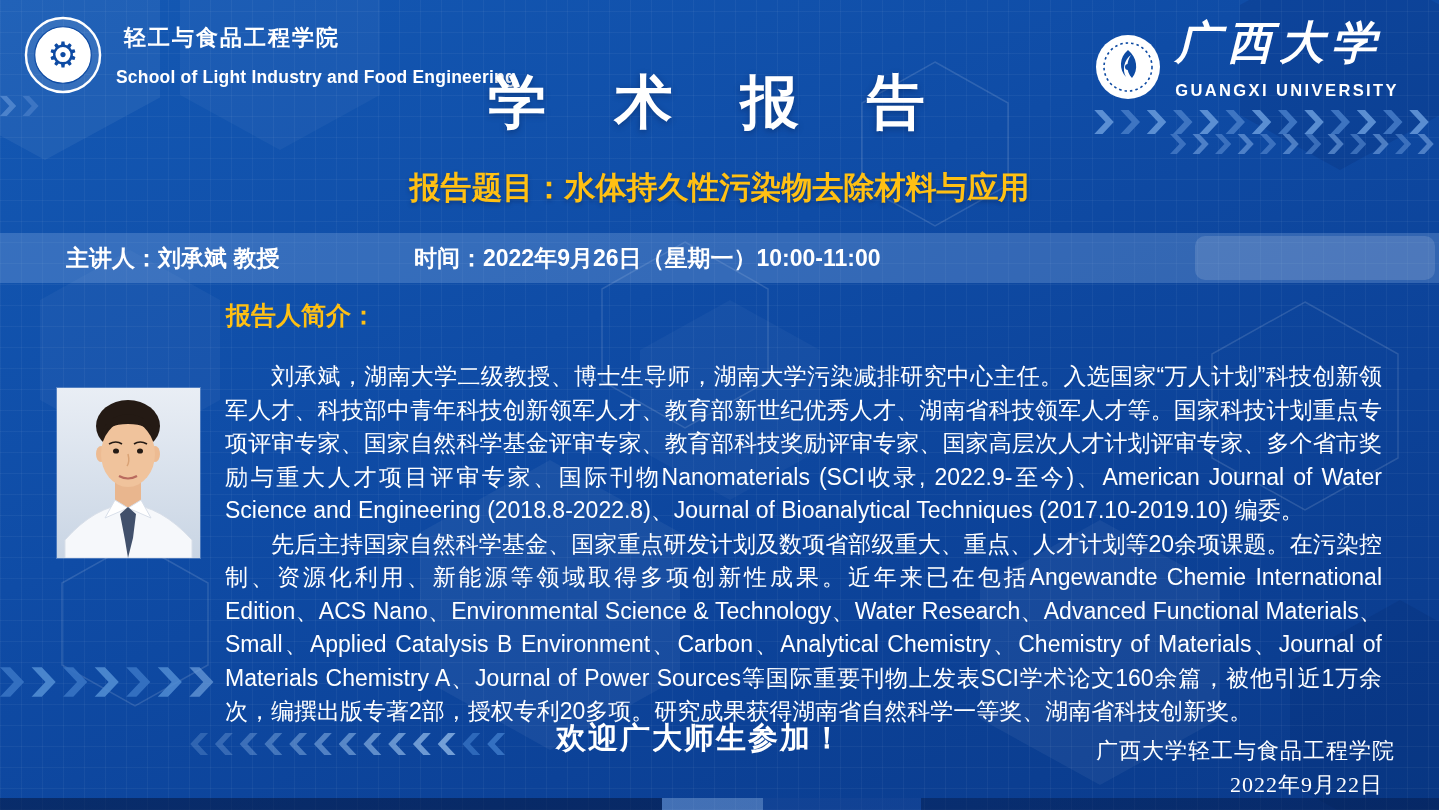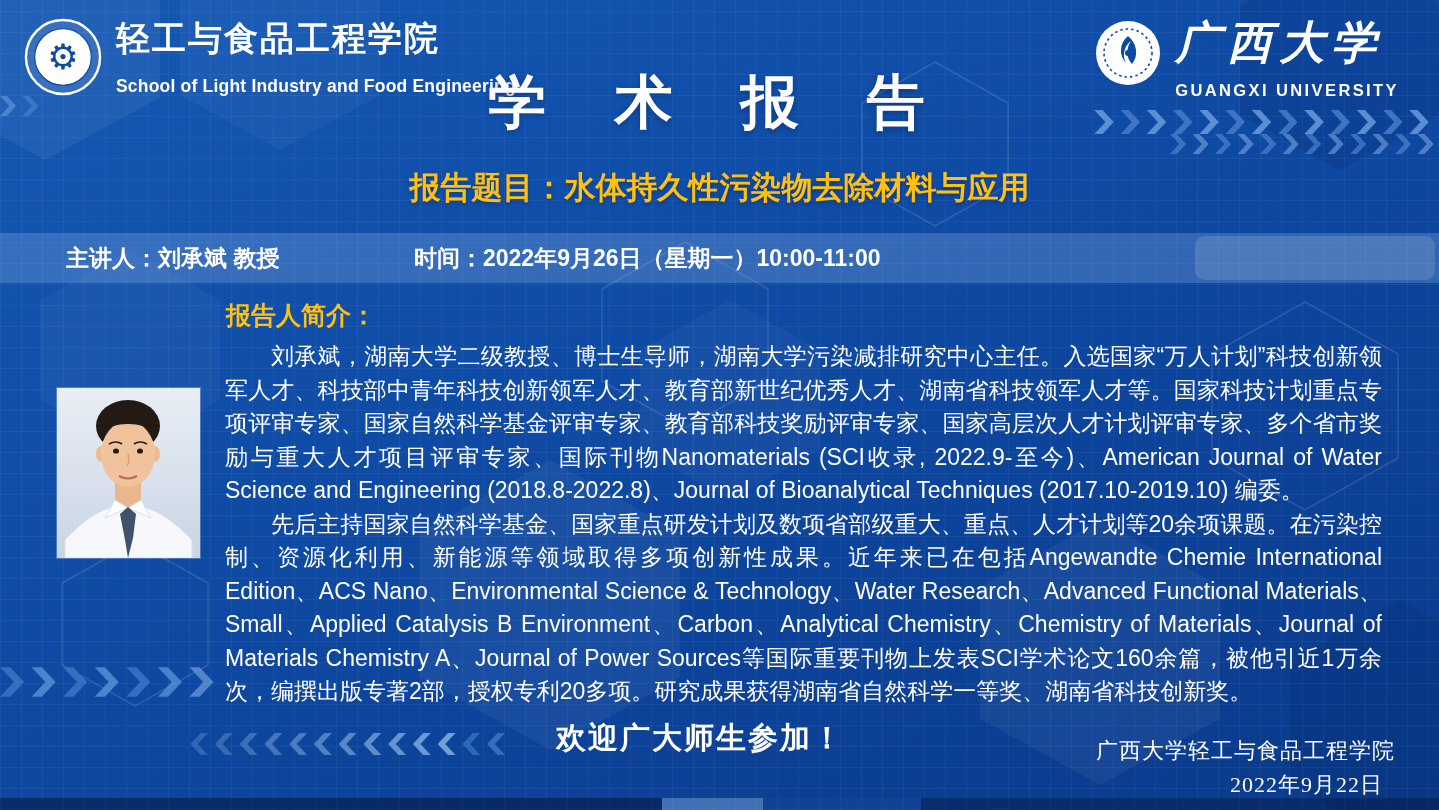--- a/index.html
+++ b/index.html
@@ -18,7 +18,7 @@
   .hex-outline{position:absolute;fill:none;stroke:rgba(255,255,255,0.13);stroke-width:1.5;}
   
   .hdr-left{position:absolute;left:24px;top:16px;display:flex;align-items:center;gap:14px;}
-  .school-cn{font-size:34px;font-weight:bold;letter-spacing:2px;}
+  .school-cn{font-size:22px;font-weight:bold;letter-spacing:2px;margin-left:8px;}
   .school-en{font-size:17.5px;font-weight:bold;margin-top:14px;letter-spacing:0.2px;}
   
   .hdr-right{position:absolute;right:40px;top:20px;display:flex;align-items:flex-start;gap:14px;}

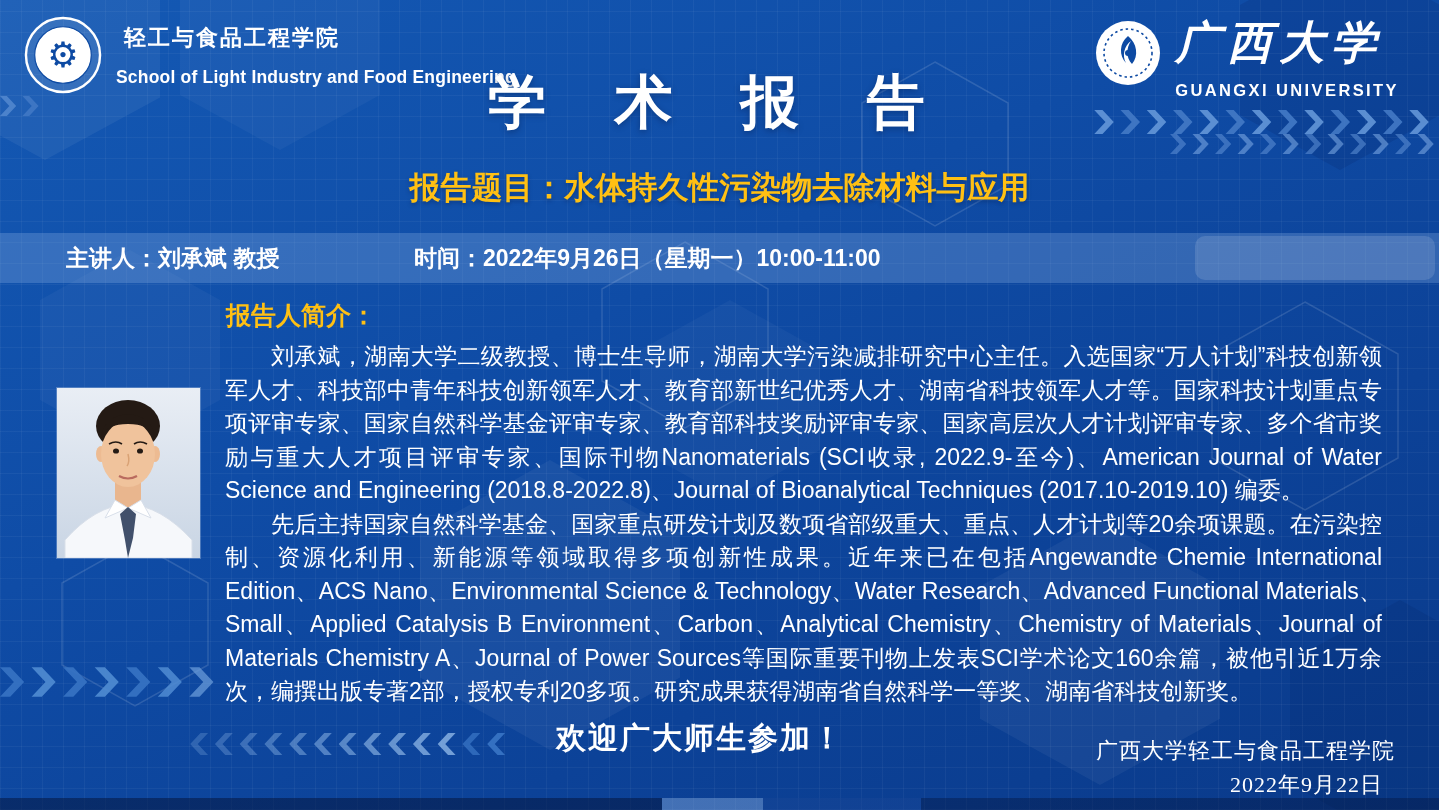--- a/index.html
+++ b/index.html
@@ -21,7 +21,7 @@
   .school-cn{font-size:22px;font-weight:bold;letter-spacing:2px;margin-left:8px;}
   .school-en{font-size:17.5px;font-weight:bold;margin-top:14px;letter-spacing:0.2px;}
   
-  .hdr-right{position:absolute;right:40px;top:20px;display:flex;align-items:flex-start;gap:14px;}
+  .hdr-right{position:absolute;right:40px;top:20px;display:flex;align-items:flex-end;gap:14px;}
   .univ-cn{font-family:"DejaVu Serif",serif;font-style:italic;font-weight:bold;font-size:45px;letter-spacing:7px;line-height:1;}
   .univ-en{font-size:16.5px;font-weight:bold;letter-spacing:2.4px;margin-top:16px;text-align:center;}
   

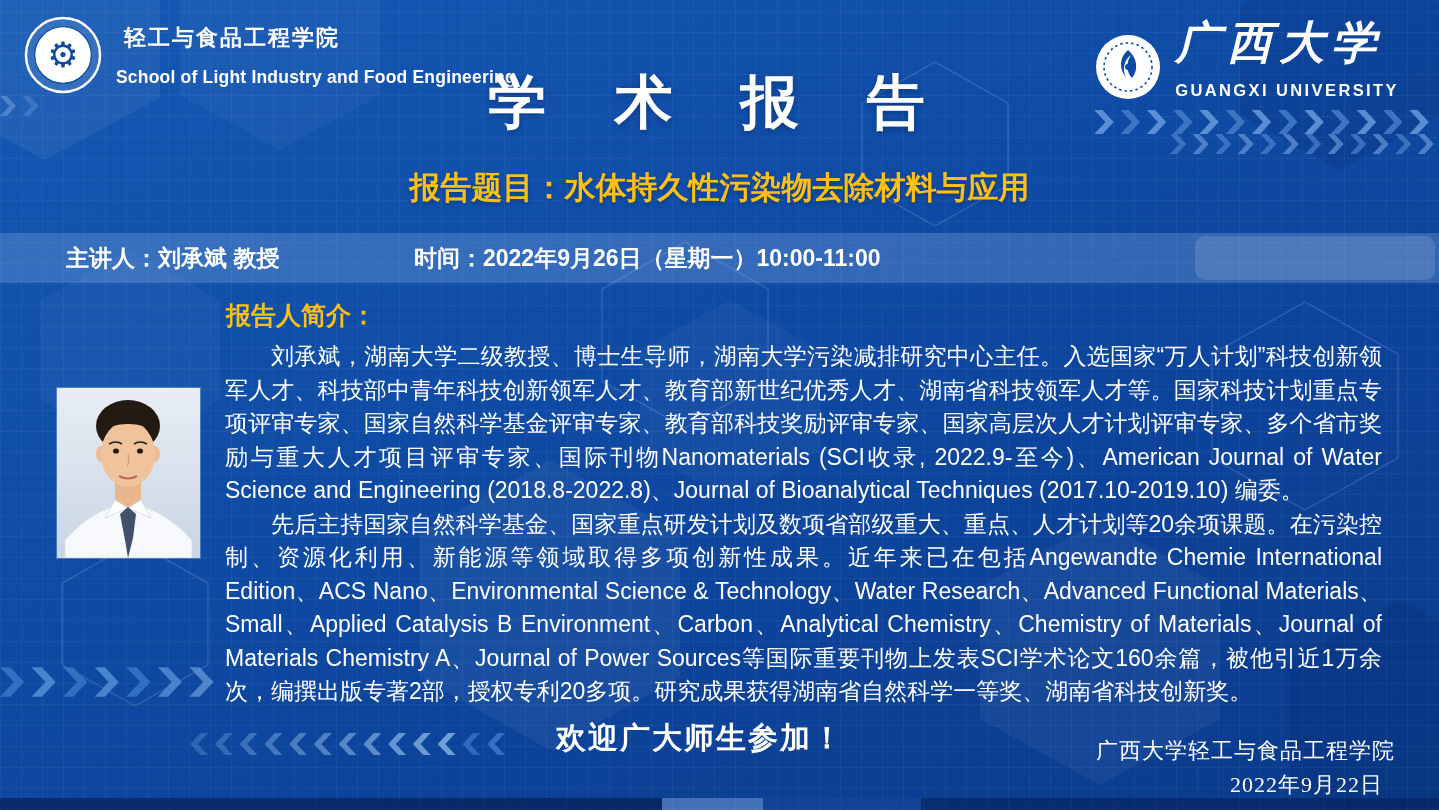--- a/index.html
+++ b/index.html
@@ -43,7 +43,7 @@
   
   .bio-heading{position:absolute;left:226px;top:299px;font-size:25px;font-weight:bold;color:#FFC013;}
   .portrait{position:absolute;left:57px;top:388px;width:143px;height:170px;box-shadow:0 0 0 1px rgba(255,255,255,0.25);}
-  .bio-text{position:absolute;left:225px;top:340px;width:1157px;
+  .bio-text{position:absolute;left:225px;top:360px;width:1157px;
     font-size:23px;line-height:33.5px;text-align:justify;}
   .bio-text p{margin:0;text-indent:2em;}
   

